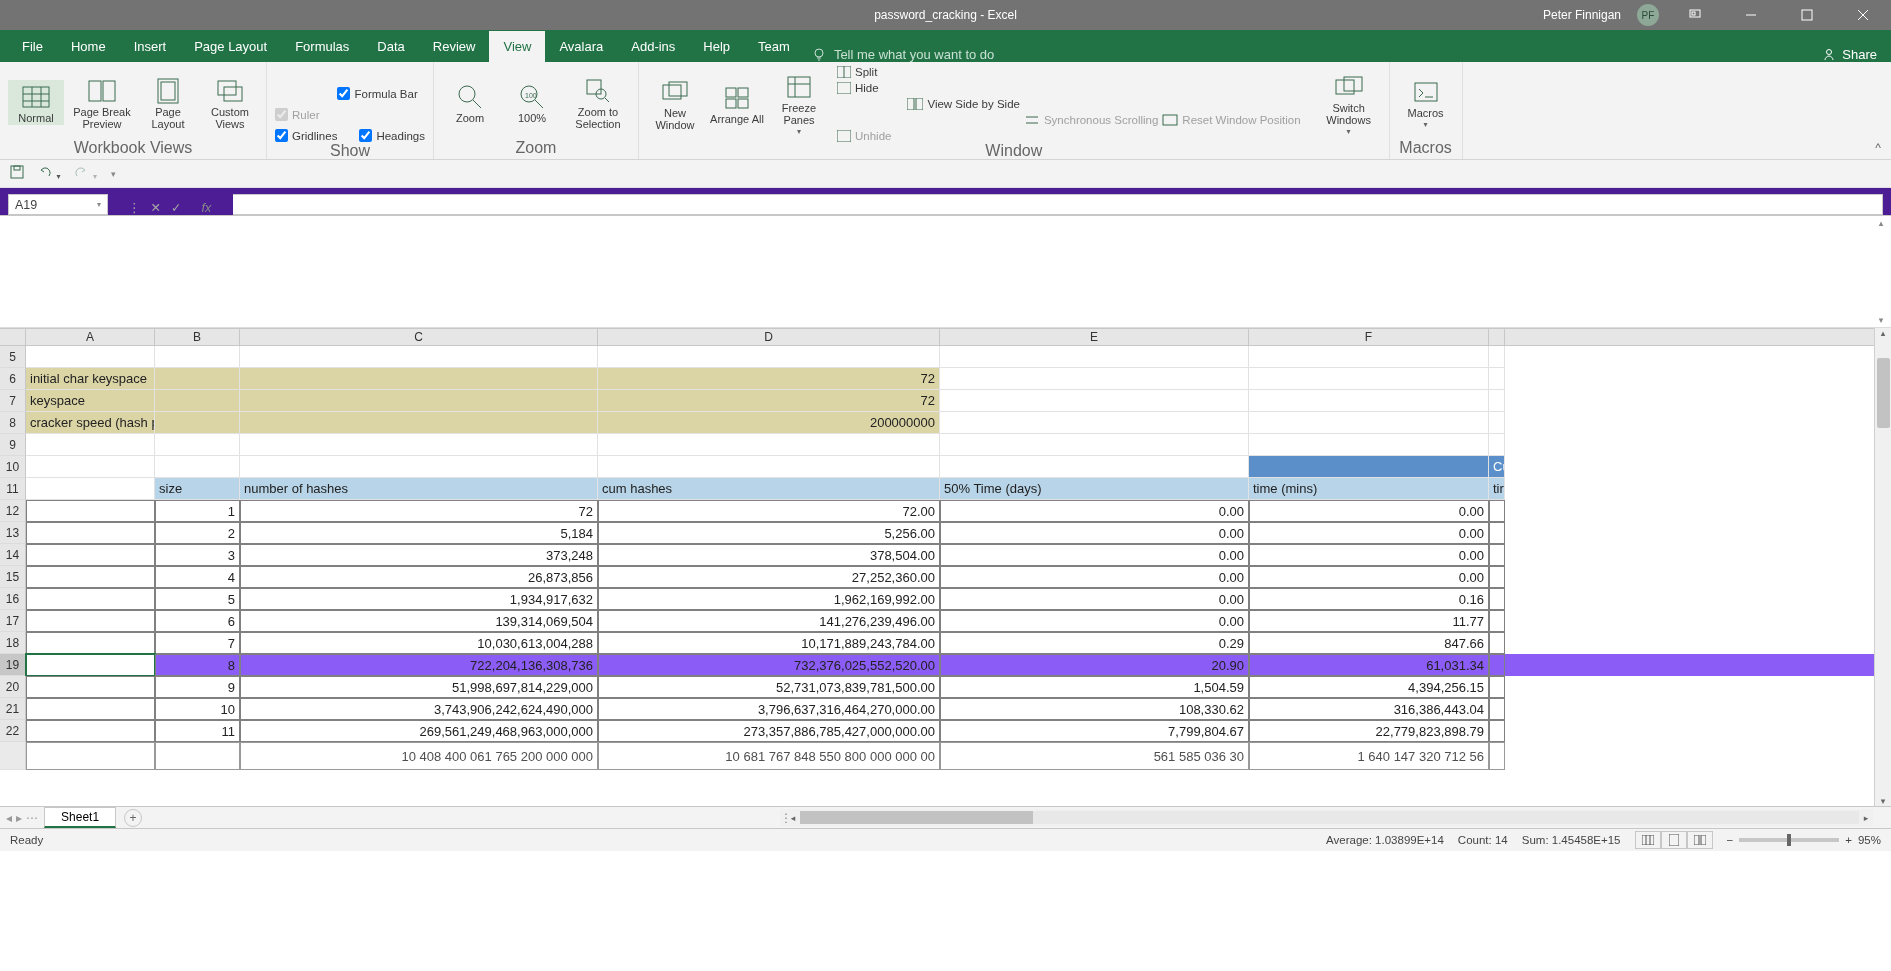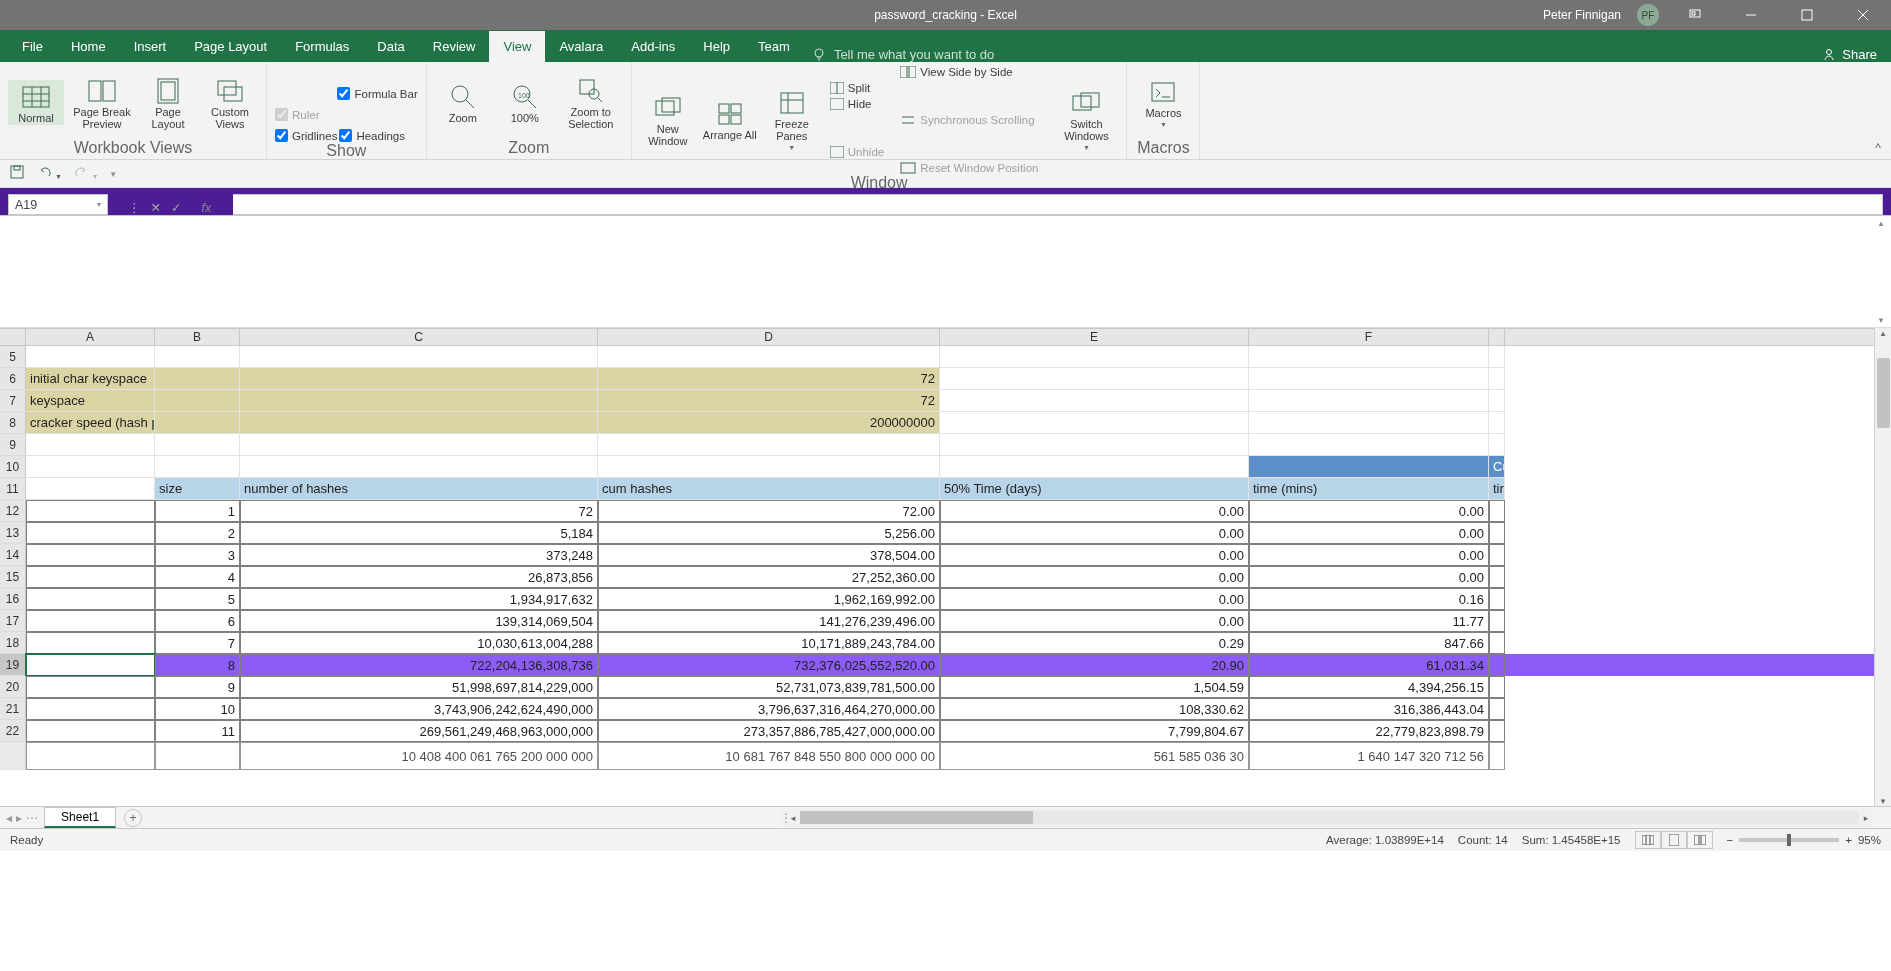--- a/index.html
+++ b/index.html
@@ -317,7 +317,7 @@
             <span>Unhide</span>
           </div>
       </div>
-      <div style="display:flex;flex-direction:column;gap:4px;justify-content:center;margin-left:10px;">
+      <div style="display:flex;flex-direction:row;gap:4px;justify-content:center;margin-left:10px;">
         <div class="entry">
             <svg width="16" height="12" viewBox="0 0 16 12">
               <rect x="0" y="0" width="7" height="12"></rect>

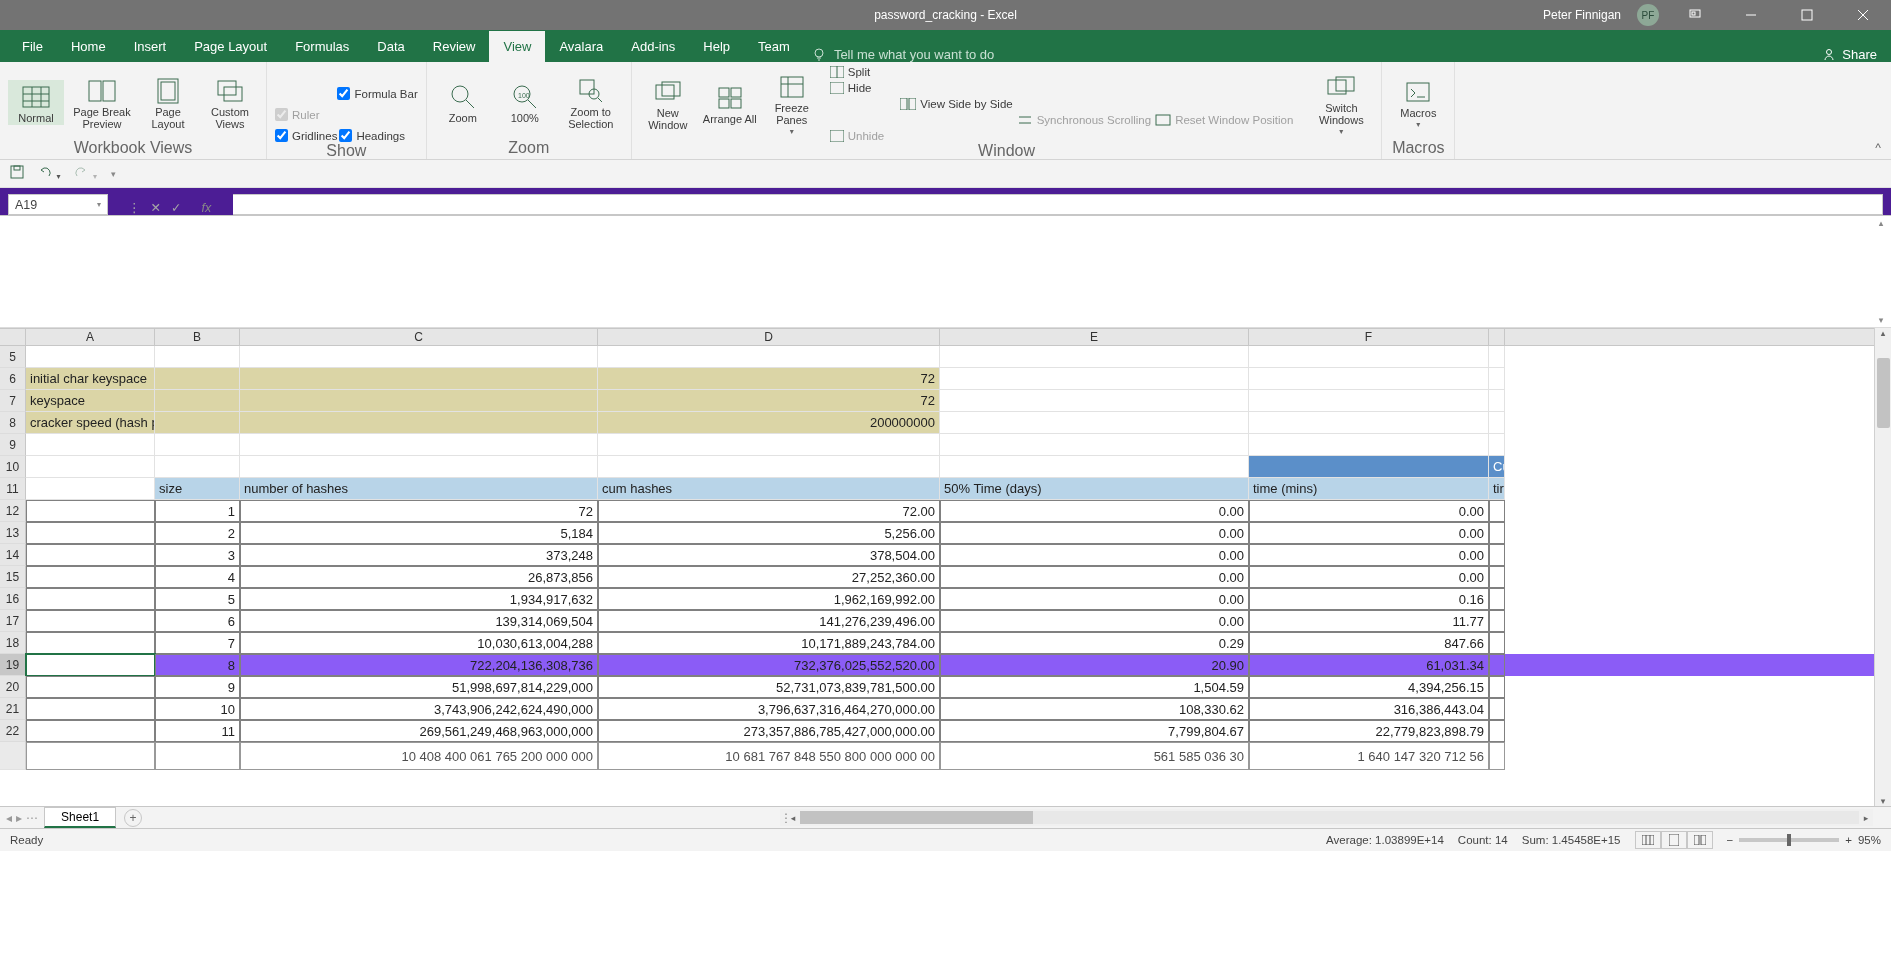--- a/index.html
+++ b/index.html
@@ -214,7 +214,7 @@
             <span>Formula Bar</span>
           </label>
       </div>
-      <div style="display:flex;gap:2px;">
+      <div style="display:flex;gap:22px;">
         <label class="chk">
             <input type="checkbox" checked="" style="">
             <span>Gridlines</span>

